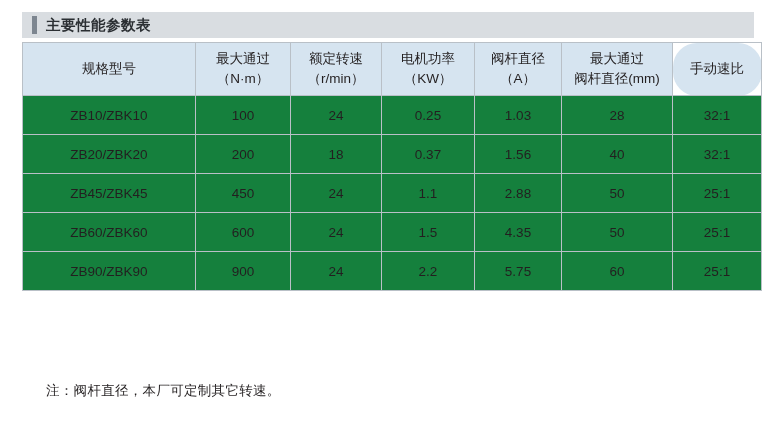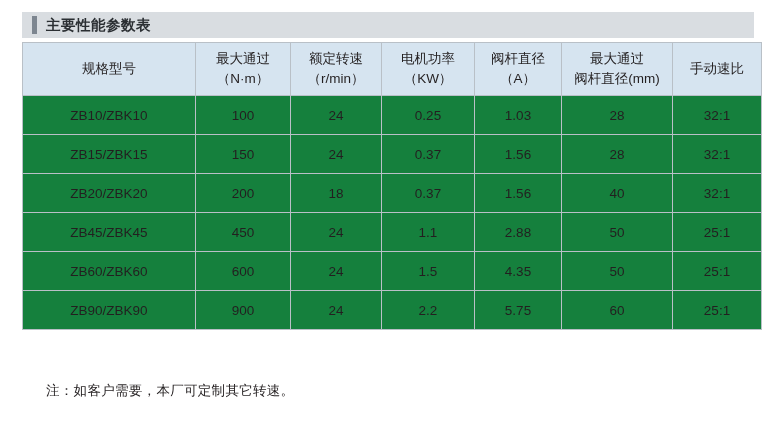--- a/index.html
+++ b/index.html
@@ -83,7 +83,7 @@
   .col-4 { width: 92px; }
   .col-5 { width: 86px; }
   .col-6 { width: 110px; }
-  .col-7 { width: 88px; }
+  .col-7 { width: 88px; border-radius: 24px; }
   
   .note {
     position: absolute;

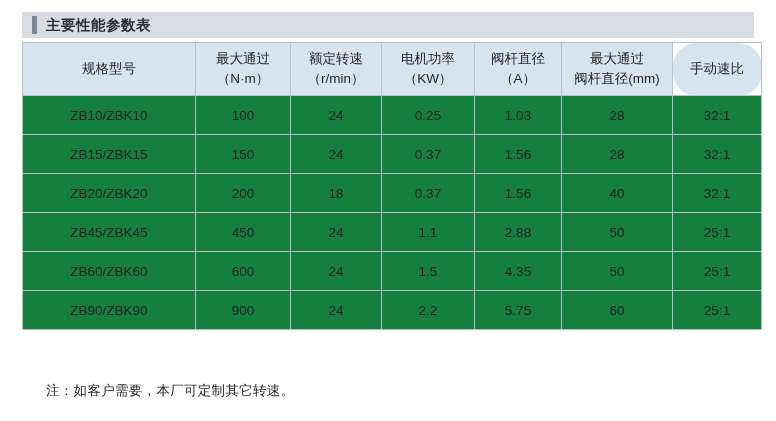--- a/index.html
+++ b/index.html
@@ -149,15 +149,6 @@
           <td>32:1</td>
         </tr>
         <tr>
-          <td>ZB15/ZBK15</td>
-          <td>150</td>
-          <td>24</td>
-          <td>0.37</td>
-          <td>1.56</td>
-          <td>28</td>
-          <td>32:1</td>
-        </tr>
-        <tr>
           <td>ZB20/ZBK20</td>
           <td>200</td>
           <td>18</td>

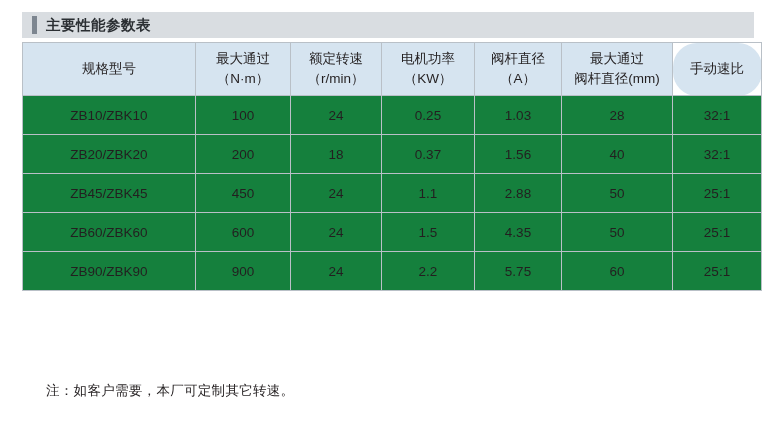--- a/index.html
+++ b/index.html
@@ -188,7 +188,7 @@
     </table>
   </div>
 
-  <div class="note">注：如客户需要，本厂可定制其它转速。</div>
+  <div class="note">注：阀杆直径，本厂可定制其它转速。</div>
 
 </div>
 

